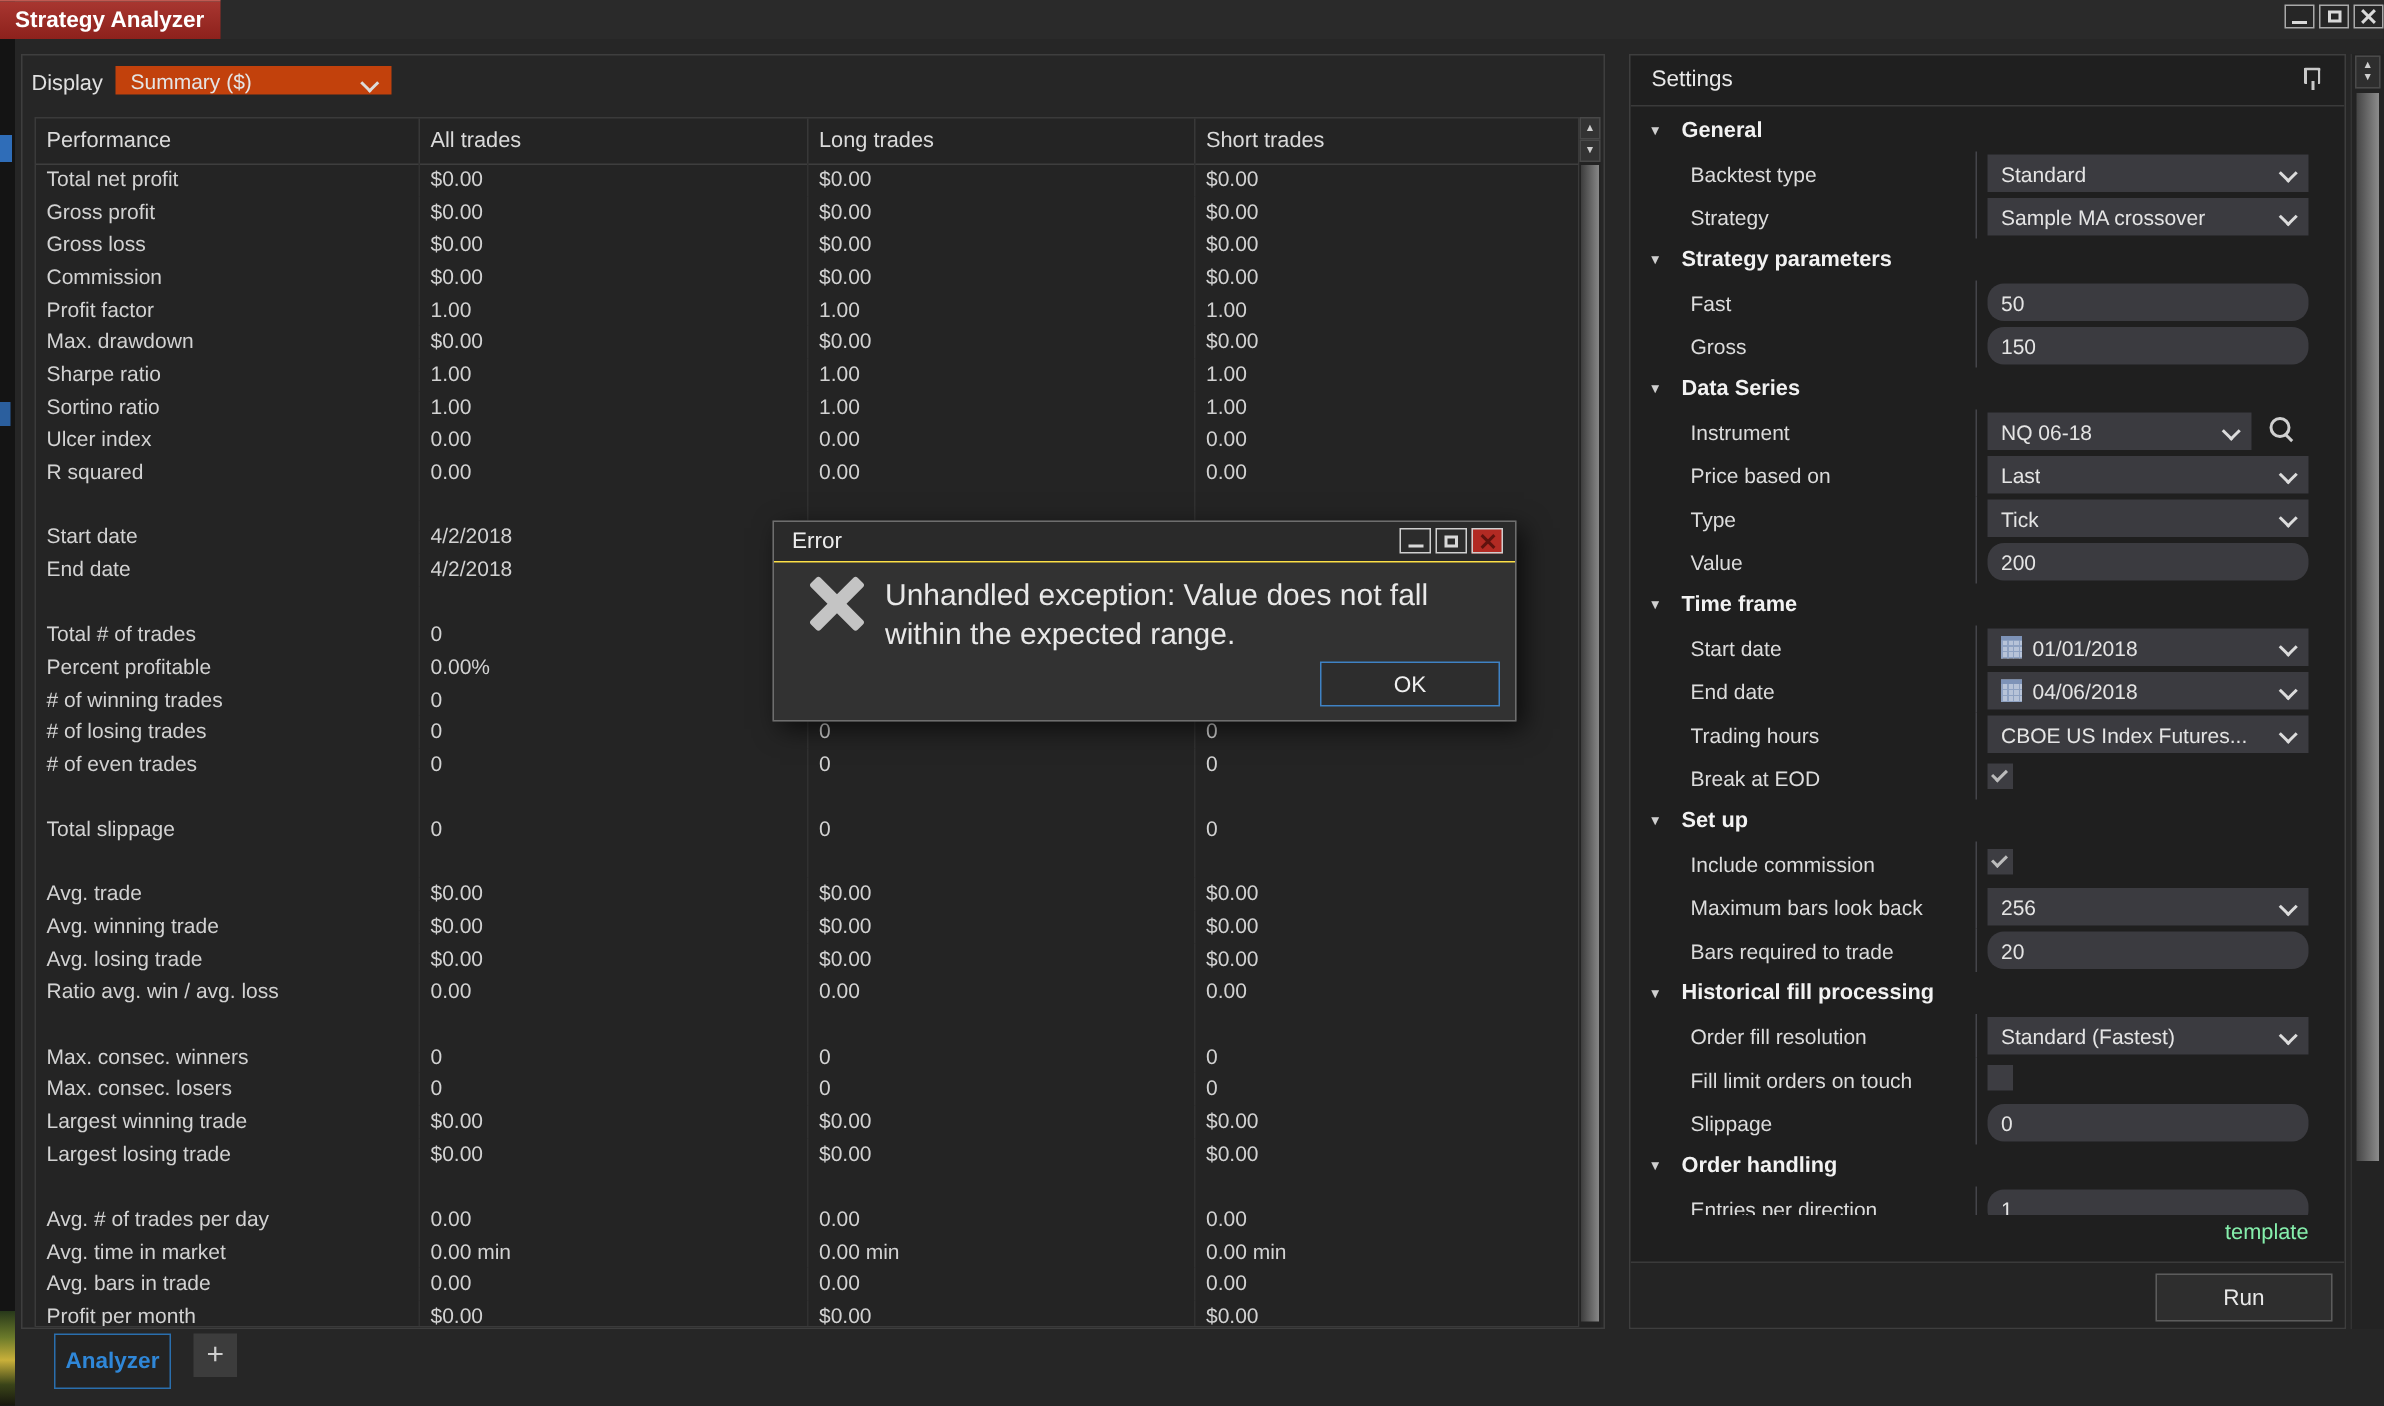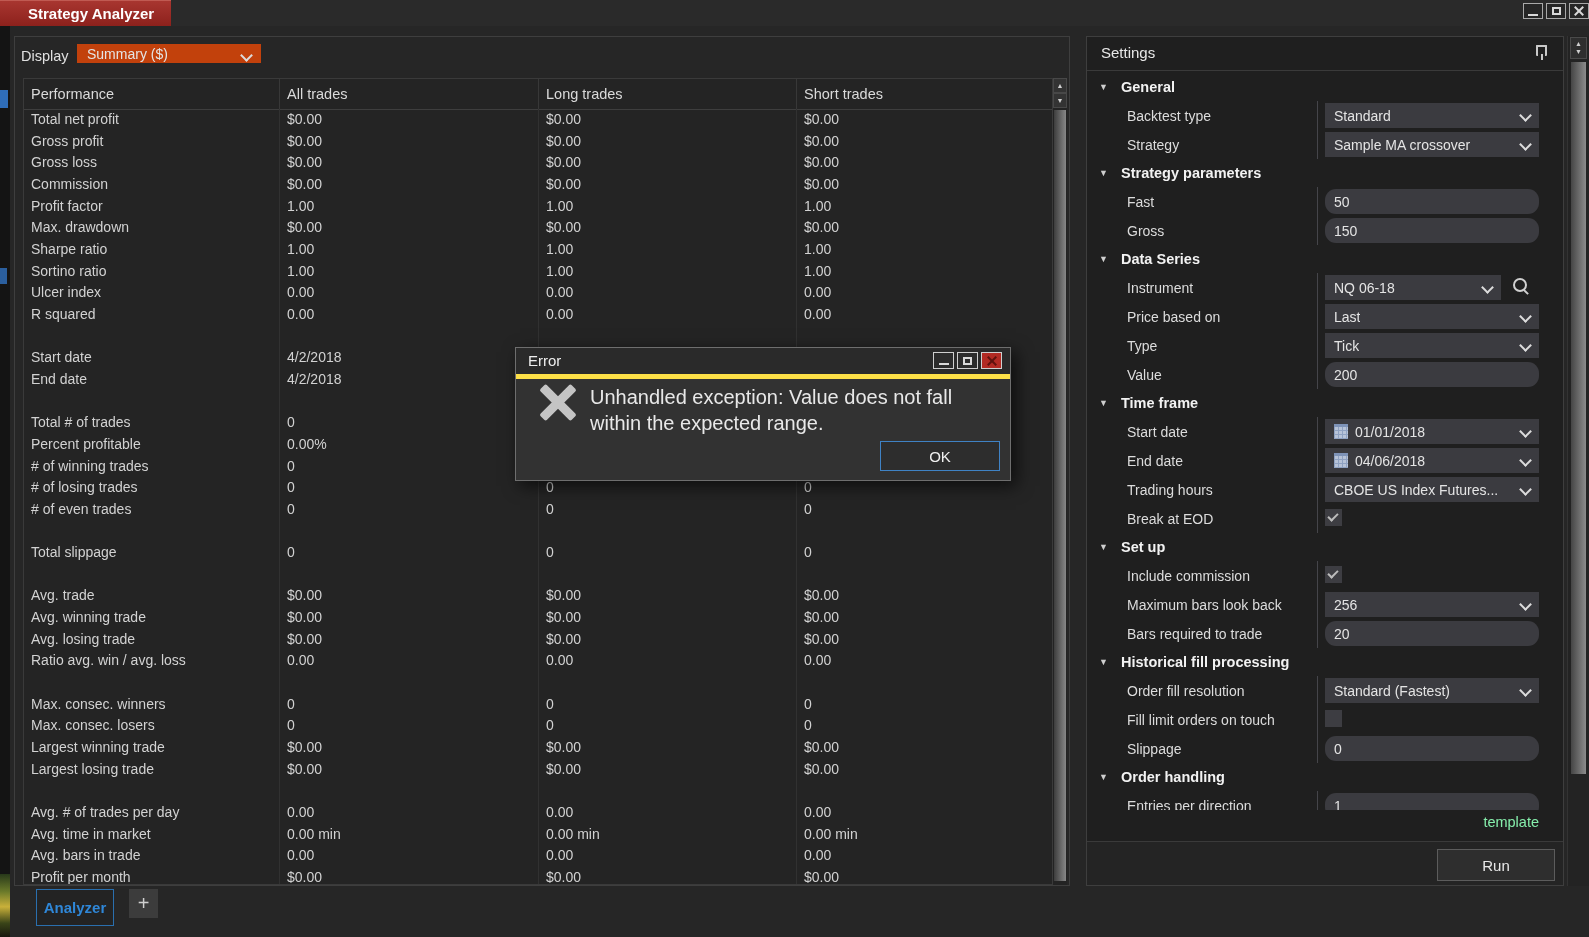--- a/index.html
+++ b/index.html
@@ -14,9 +14,9 @@
     background:linear-gradient(180deg,#27381a,#6b7a2a 28%,#c9b03a 52%,#3a4418 78%,#17170e);}
   
   .titlebar{left:10px;top:0;width:1579px;height:26px;background:#2a2a2a;}
-  .title-tab{position:absolute;left:-10px;top:0;width:171px;height:26px;
+  .title-tab{position:absolute;left:-10px;top:0;width:147px;height:26px;
     background:linear-gradient(180deg,#a83630,#8d211c);border-top:1px solid #c05a52;box-sizing:border-box;
-    color:#ffffff;font-size:15px;font-weight:bold;line-height:25px;padding-left:28px;}
+    color:#ffffff;font-size:15px;font-weight:bold;line-height:25px;padding-left:10px;}
   .winbtn{position:absolute;top:3px;width:20px;height:16px;border:1px solid #a9a9a9;background:#262626;
     box-sizing:border-box;display:flex;align-items:center;justify-content:center;}
   .g-min{width:10px;height:2px;background:#d9d9d9;margin-top:7px;}

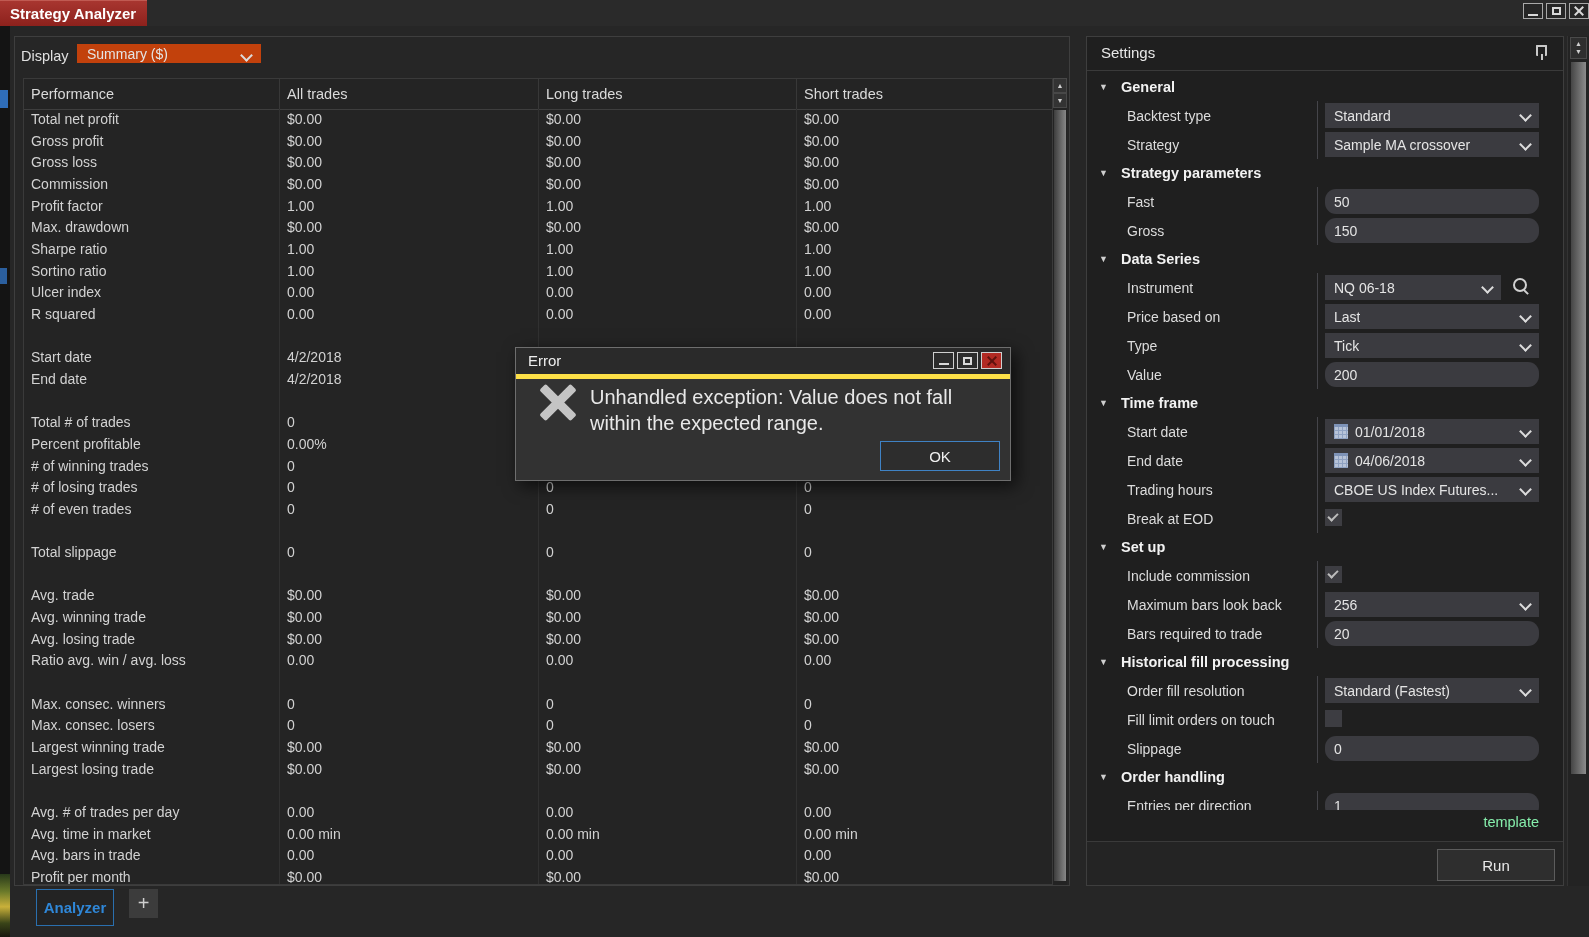--- a/index.html
+++ b/index.html
@@ -46,7 +46,7 @@
   
   .dialog{left:515px;top:347px;width:496px;height:134px;background:#323232;border:1px solid #6e6e6e;
     box-shadow:5px 5px 16px rgba(0,0,0,.65);z-index:30;box-sizing:border-box;}
-  .dlg-title{position:absolute;left:0;top:0;right:0;height:26px;background:#2a2a2a;border-bottom:5px solid #fde047;}
+  .dlg-title{position:absolute;left:0;top:0;right:0;height:26px;background:#2a2a2a;border-bottom:1px solid #fde047;}
   .dlg-title-text{position:absolute;left:12px;top:4px;color:#eeeeee;font-size:15px;}
   .dbtn{position:absolute;top:4px;width:21px;height:17px;border:1px solid #cfcfcf;background:#2c2c2c;box-sizing:border-box;
     display:flex;align-items:center;justify-content:center;}

